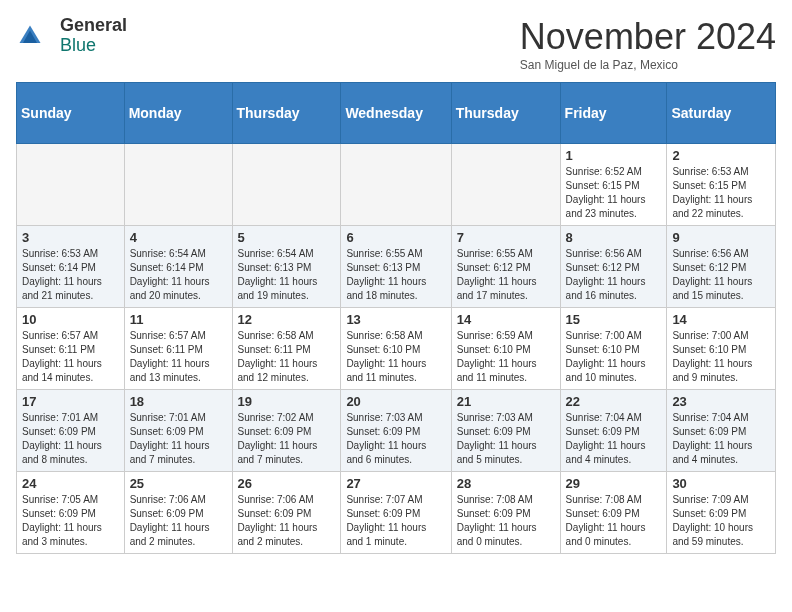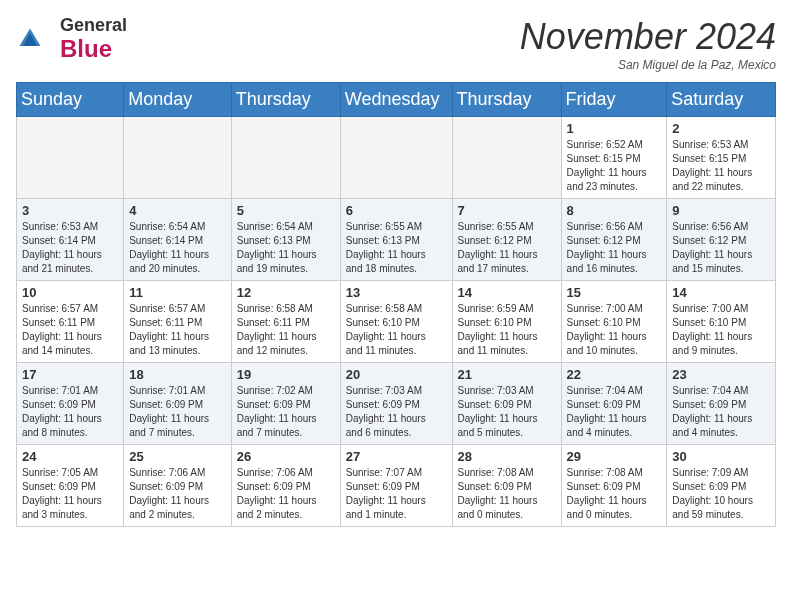--- a/index.html
+++ b/index.html
@@ -32,9 +32,9 @@
       color: #333;
     }
     .logo-blue {
-      font-size: 24px;
-      font-weight: bold;
-      color: #be185d;
+      font-size: 18px;
+      font-weight: normal;
+      color: #0f766e;
     }
     .logo-icon {
       width: 28px;

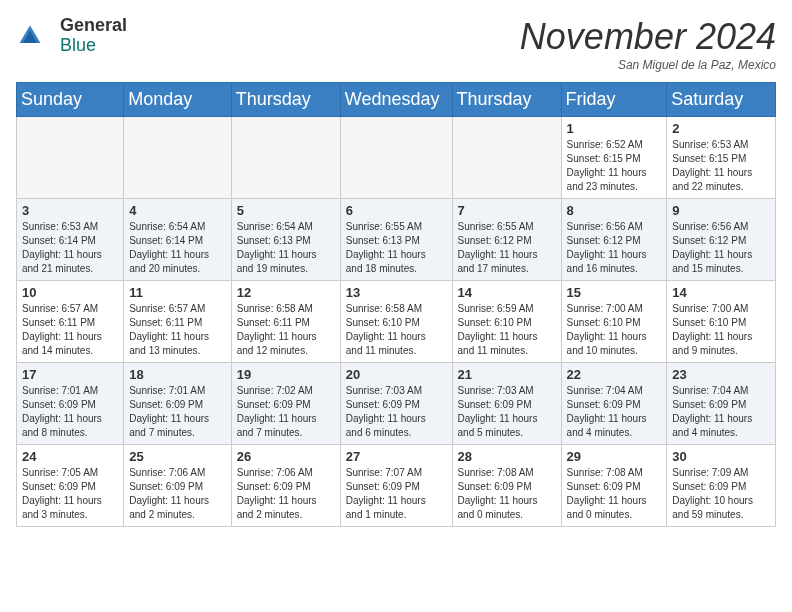--- a/index.html
+++ b/index.html
@@ -41,8 +41,7 @@
       height: 28px;
     }
     .title-area {
-      text-align: right;
-      font-style: italic;
+      text-align: left;
     }
     .month-title {
       font-size: 36px;

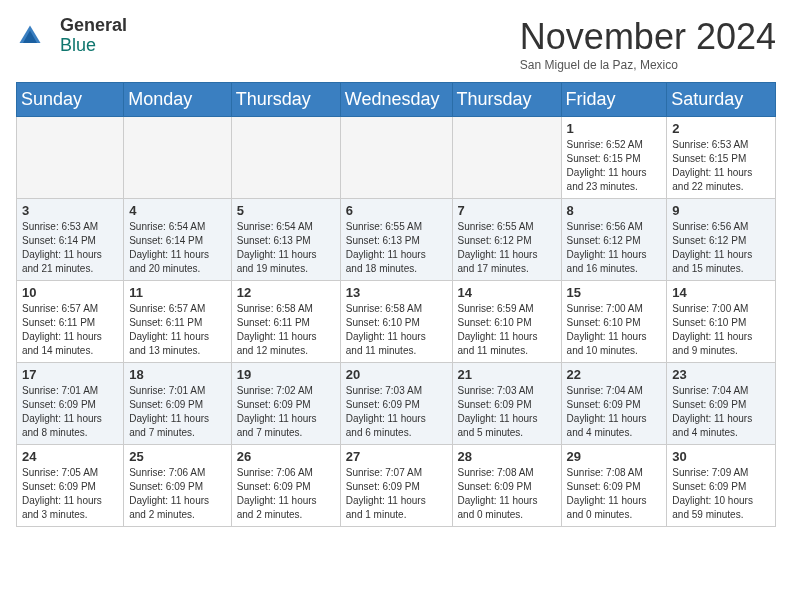--- a/index.html
+++ b/index.html
@@ -60,9 +60,9 @@
     .calendar-table th {
       background-color: #3a7fc1;
       color: #fff;
-      font-size: 18px;
-      font-weight: normal;
-      padding: 6px 4px;
+      font-size: 14px;
+      font-weight: bold;
+      padding: 22px 4px;
       text-align: left;
       border: 1px solid #2a6da8;
     }

